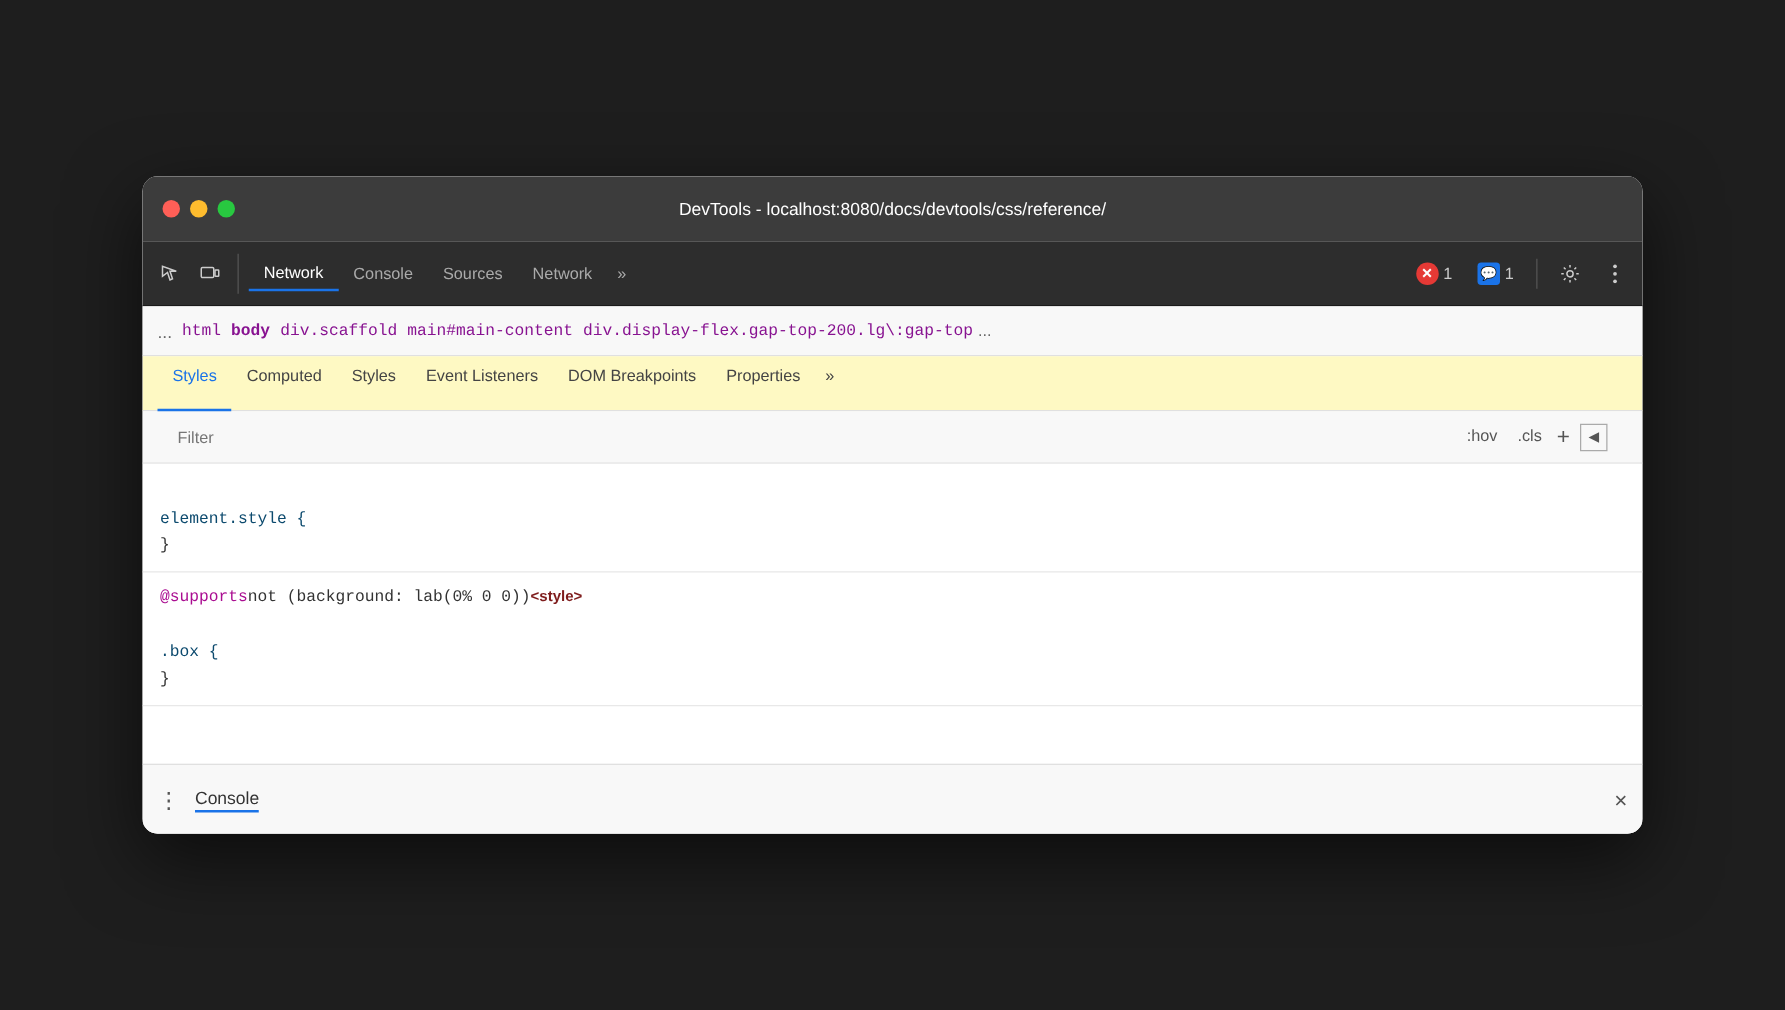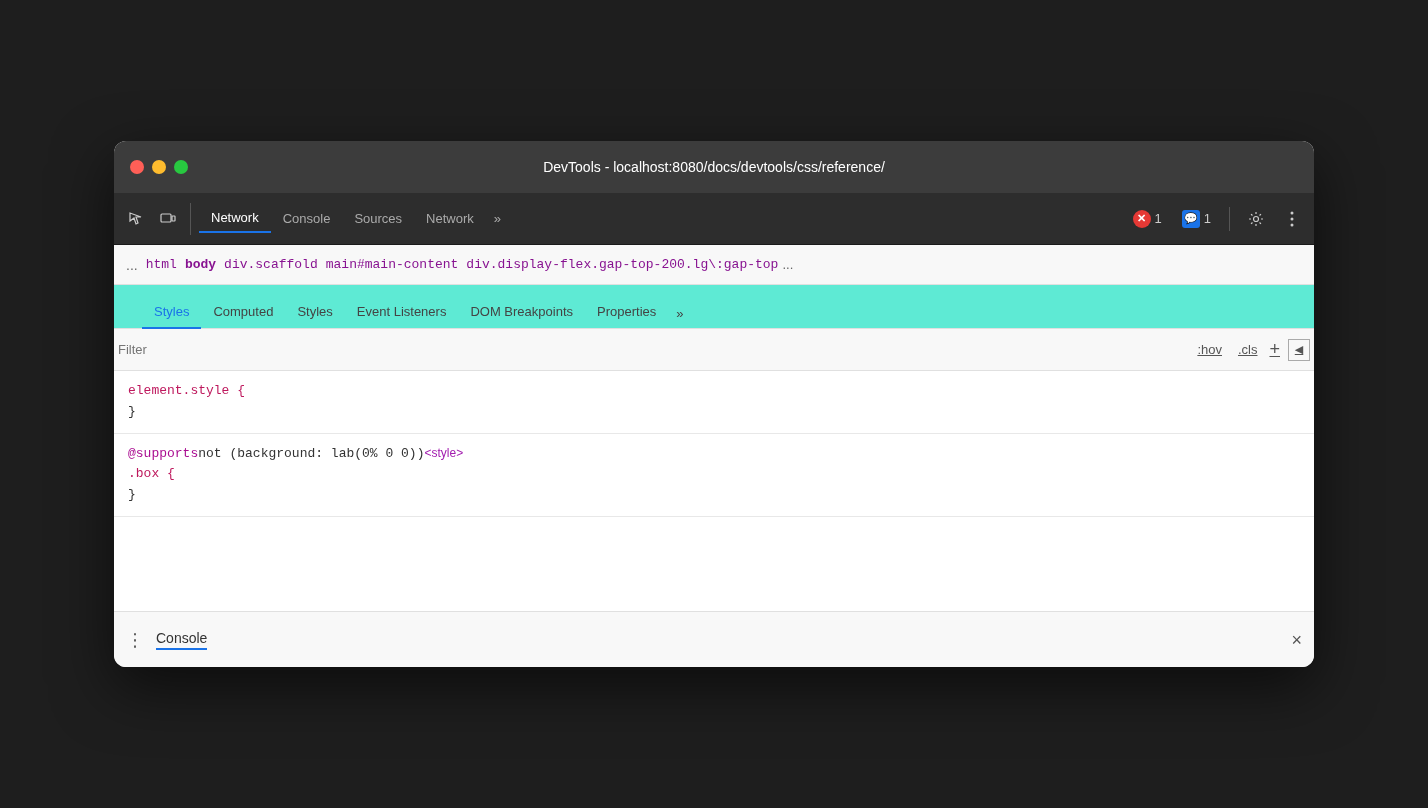--- a/index.html
+++ b/index.html
@@ -213,11 +213,10 @@
 
     
     .styles-tabs {
-      background: #5eead4;
+      background: #fef9c3;
       height: 44px;
       display: flex;
-      align-items: flex-end;
-      padding: 0 28px;
+      padding: 0 12px;
       border-bottom: 1px solid #e0e0e0;
     }
 

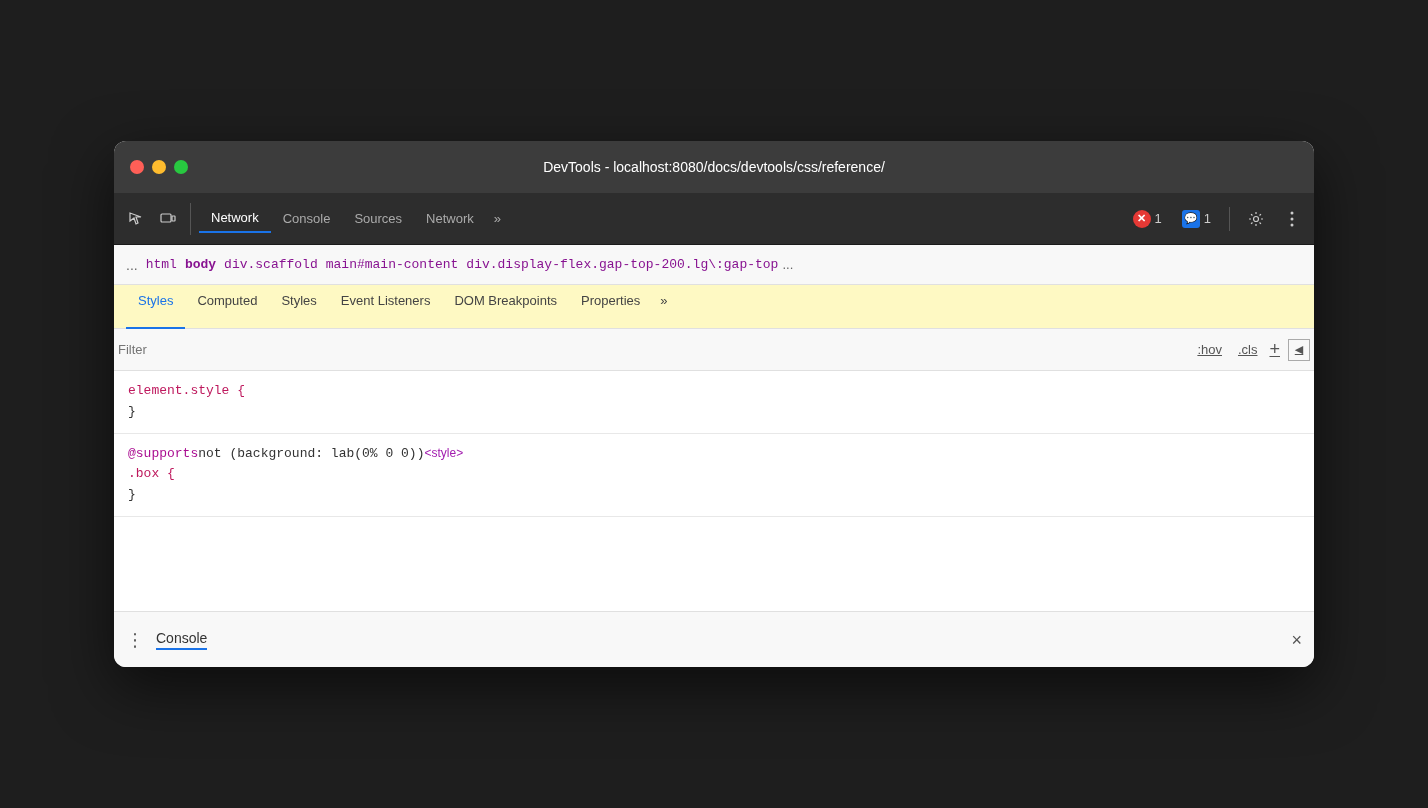--- a/index.html
+++ b/index.html
@@ -248,7 +248,7 @@
       height: 42px;
       display: flex;
       align-items: center;
-      padding: 0 4px;
+      padding: 0 28px;
       border-bottom: 1px solid #e0e0e0;
     }
 

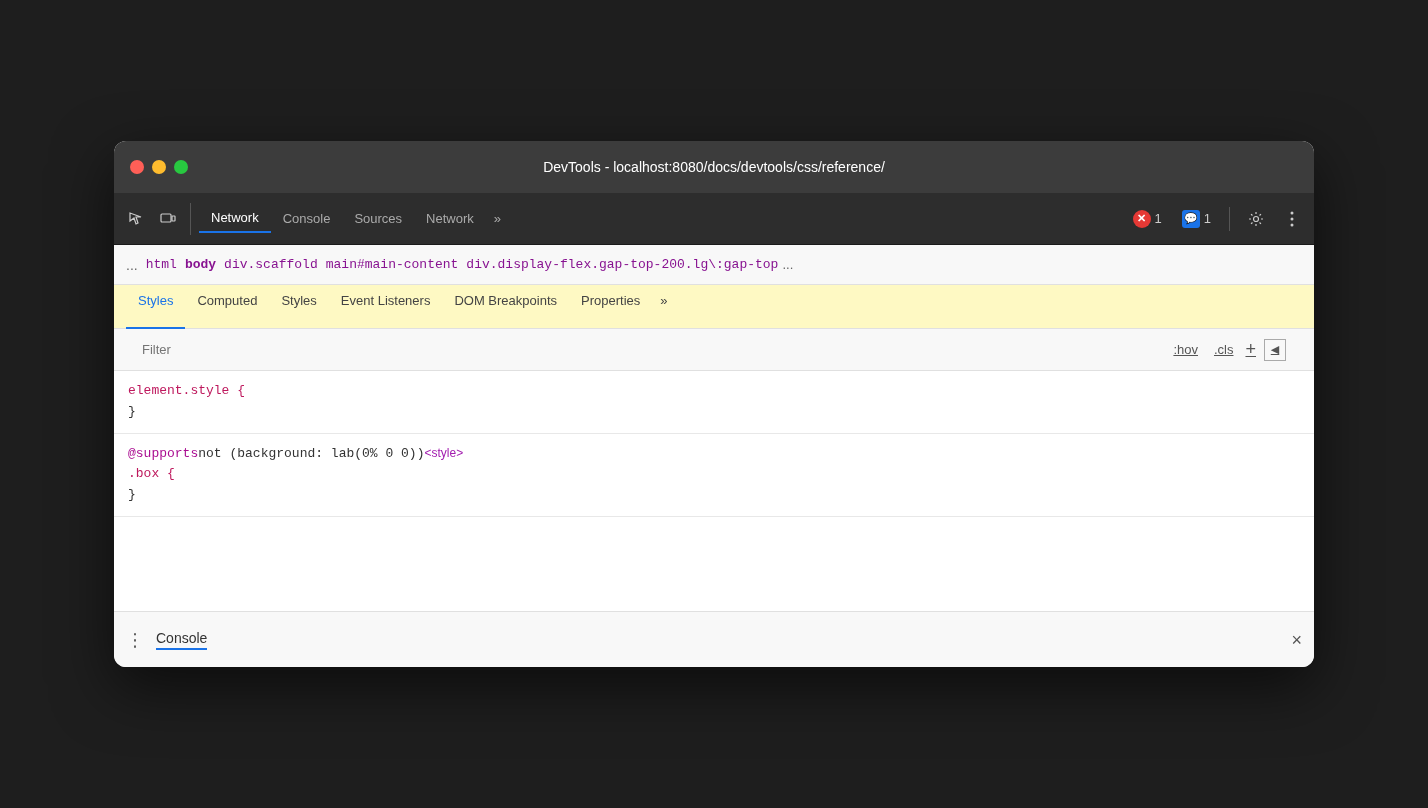--- a/index.html
+++ b/index.html
@@ -263,11 +263,9 @@
 
     .filter-actions {
       display: flex;
-      align-items: center;
       gap: 8px;
       color: #555;
       font-size: 13px;
-      text-decoration: underline;
     }
 
     .filter-action-btn {

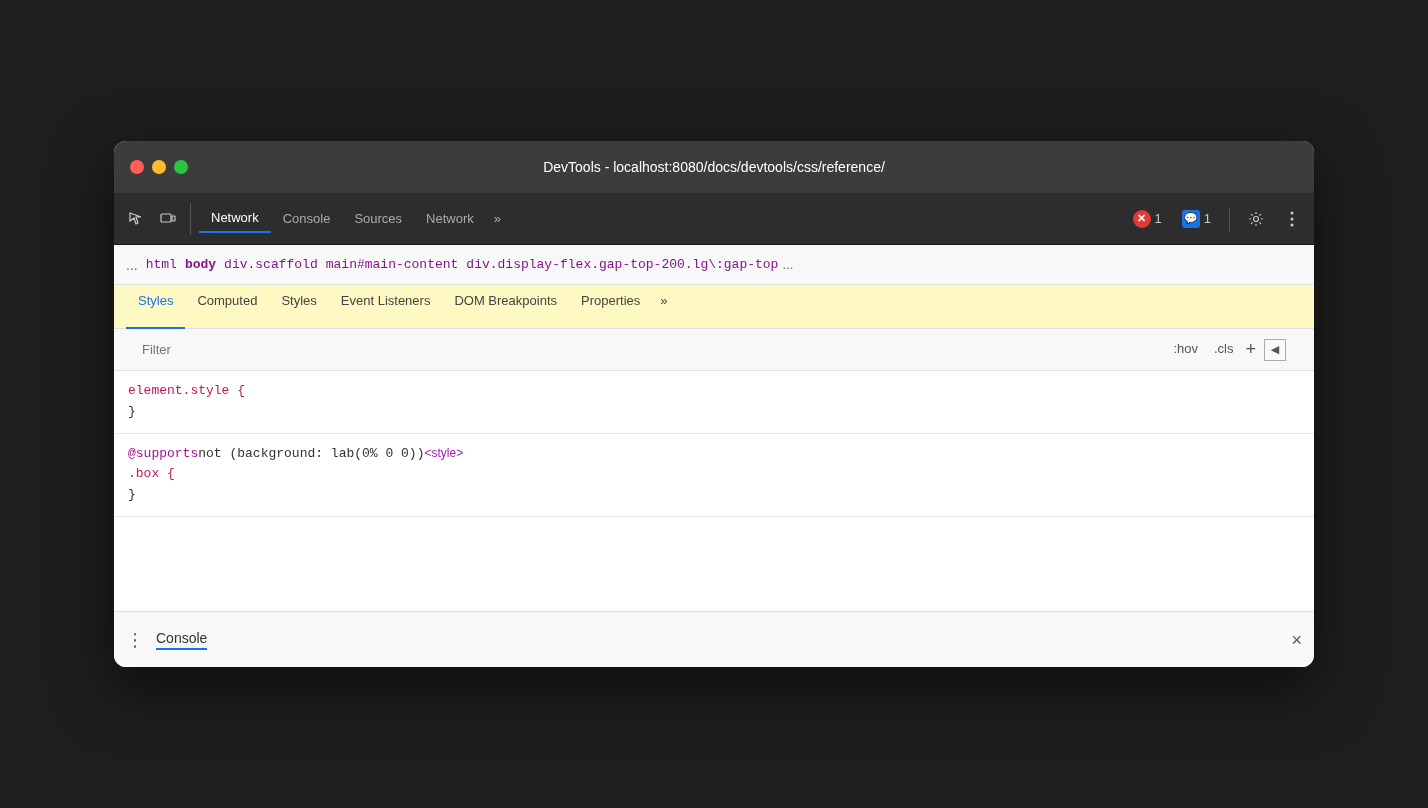--- a/index.html
+++ b/index.html
@@ -309,7 +309,7 @@
 
     .css-at-rule { color: #aa0d91; }
     .css-at-value { color: #333; }
-    .css-selector { color: #be185d; }
+    .css-selector { color: #0c4a6e; margin-top: 24px; }
     .css-property { color: #c41a16; }
     .css-colon { color: #333; }
     .css-value { color: #333; }

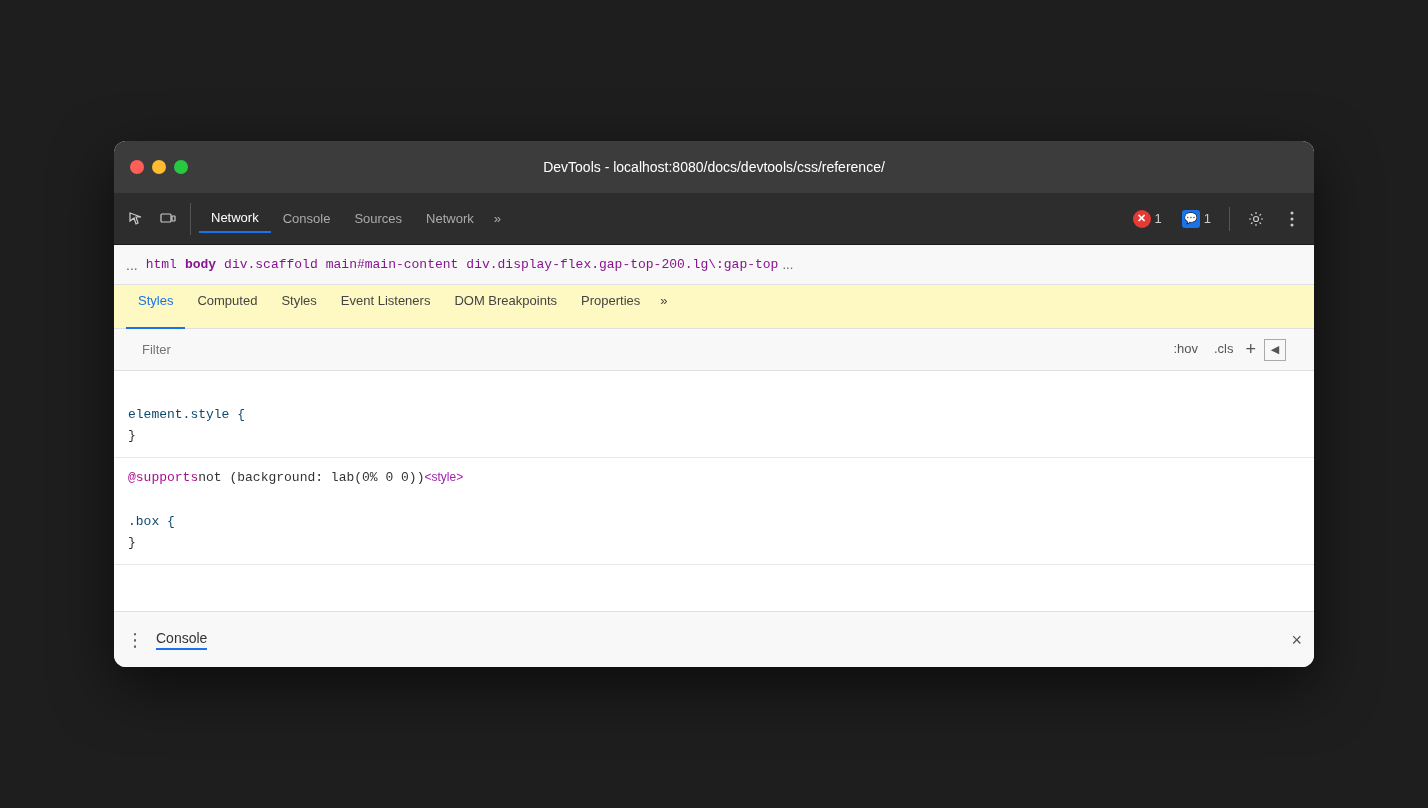--- a/index.html
+++ b/index.html
@@ -343,10 +343,11 @@
 
     .css-source {
       float: right;
-      color: #a21caf;
+      color: #7f1d1d;
       font-size: 12px;
       cursor: pointer;
       font-family: -apple-system, sans-serif;
+      font-weight: bold;
     }
 
     .css-indent {

